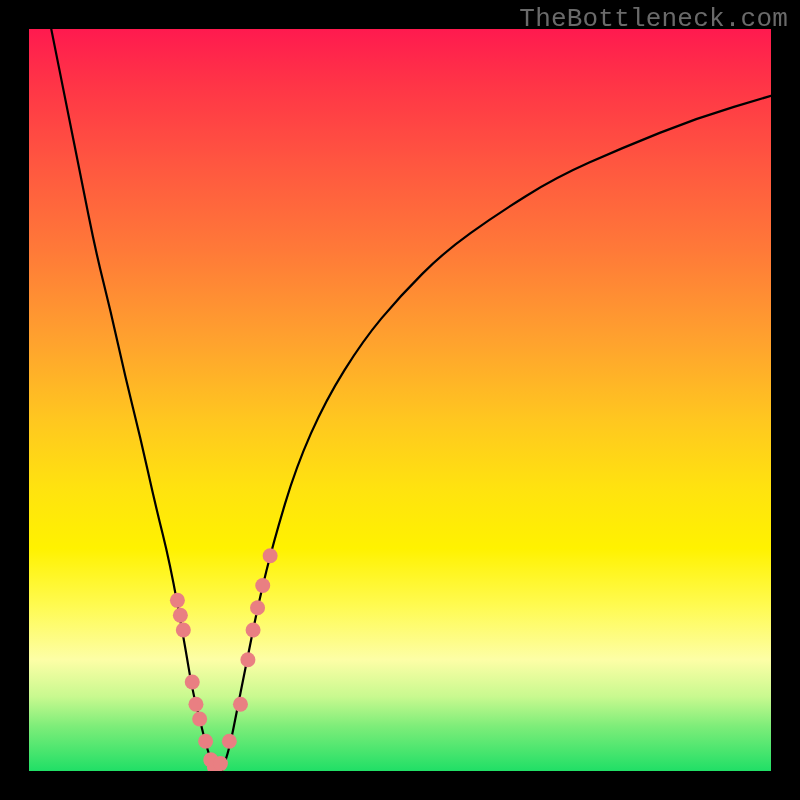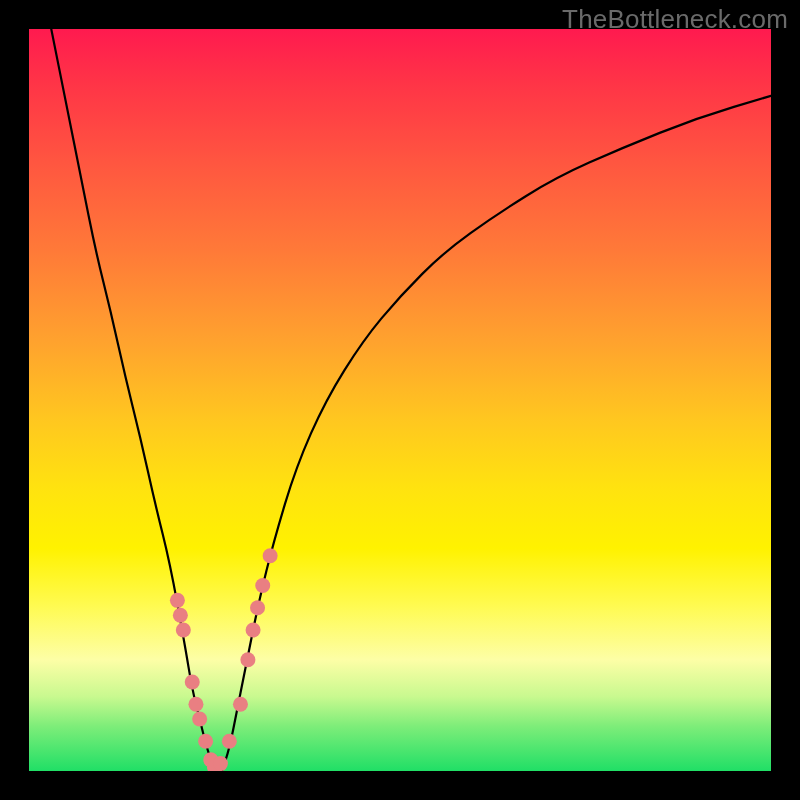--- a/index.html
+++ b/index.html
@@ -48,7 +48,7 @@
     position: absolute;
     top: 4px;
     right: 12px;
-    font-family: Liberation Sans, sans-serif;
+    font-family: Liberation Mono, monospace;
     font-size: 26px;
     font-weight: 500;
     color: #6a6a6a;

